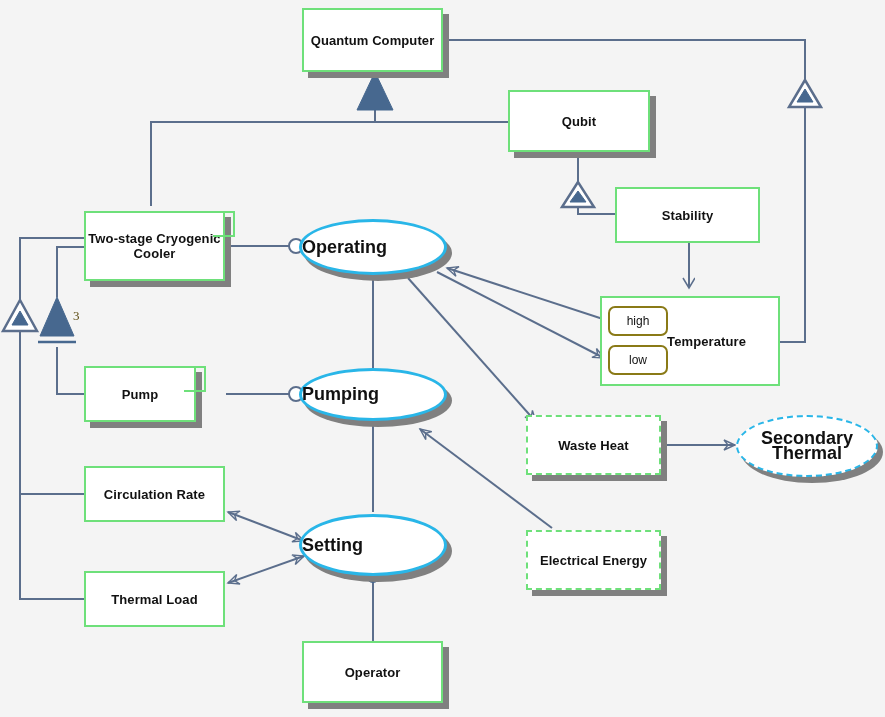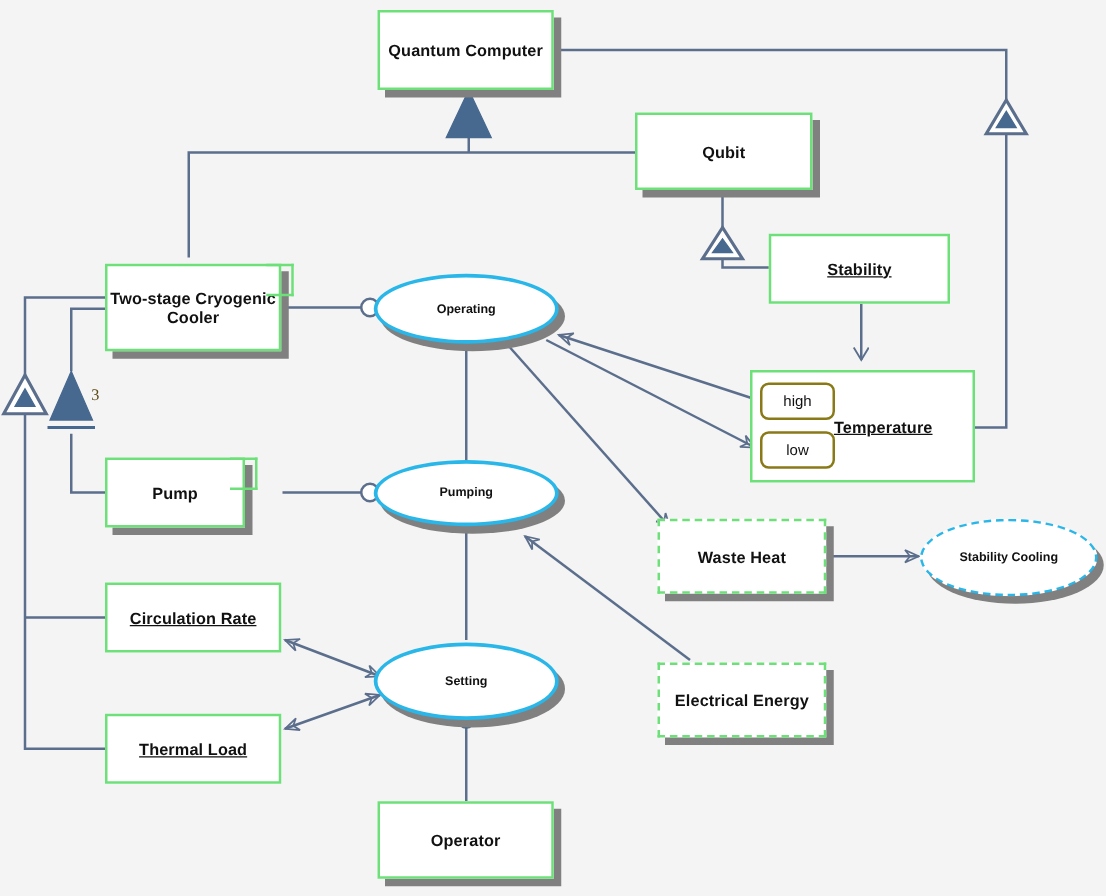--- a/index.html
+++ b/index.html
@@ -61,7 +61,6 @@
   }
   .box.plain {
     box-shadow: none;
-    text-decoration: underline;
   }
 
   

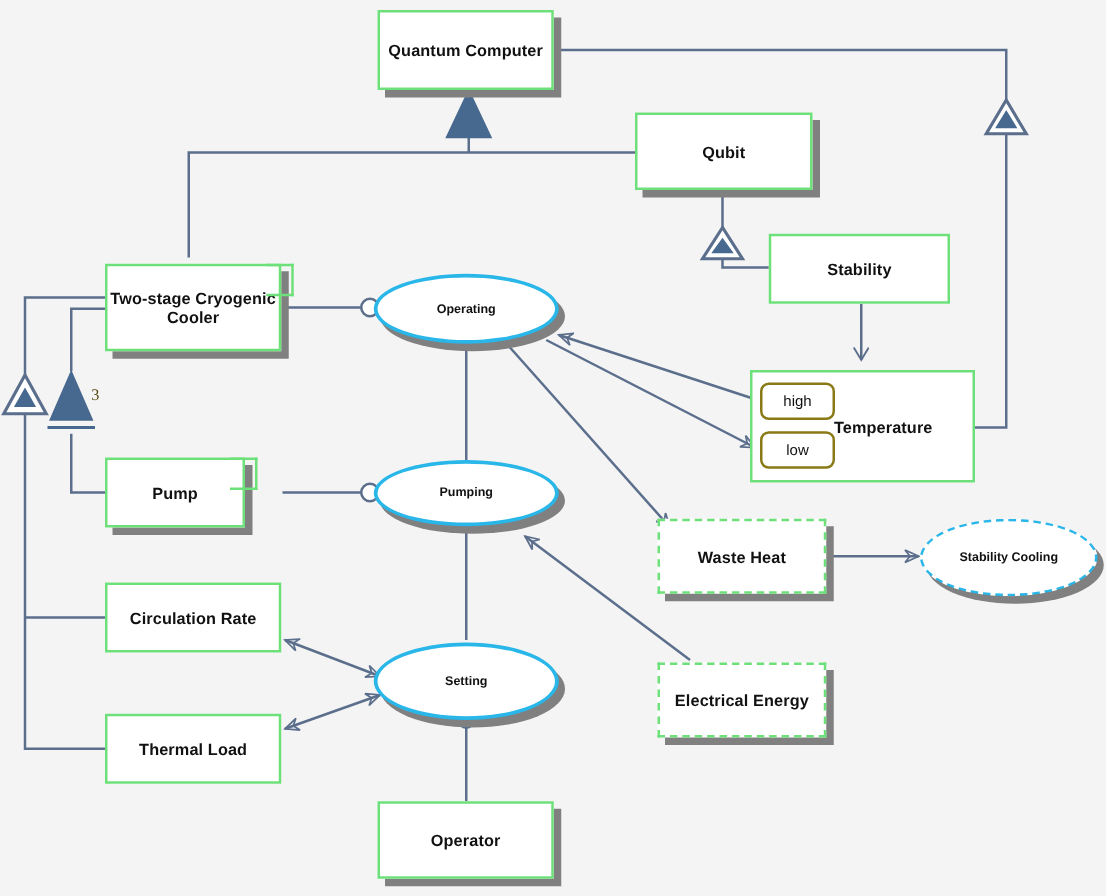--- a/index.html
+++ b/index.html
@@ -85,11 +85,11 @@
     border: 3px solid #29b6e8;
     display: flex;
     align-items: center;
-    justify-content: center;
+    justify-content: flex-start;
     text-align: center;
     color: #111111;
     font-weight: bold;
-    font-size: 10px;
+    font-size: 18px;
     line-height: 15px;
   }
   .ellipse.shadowed {

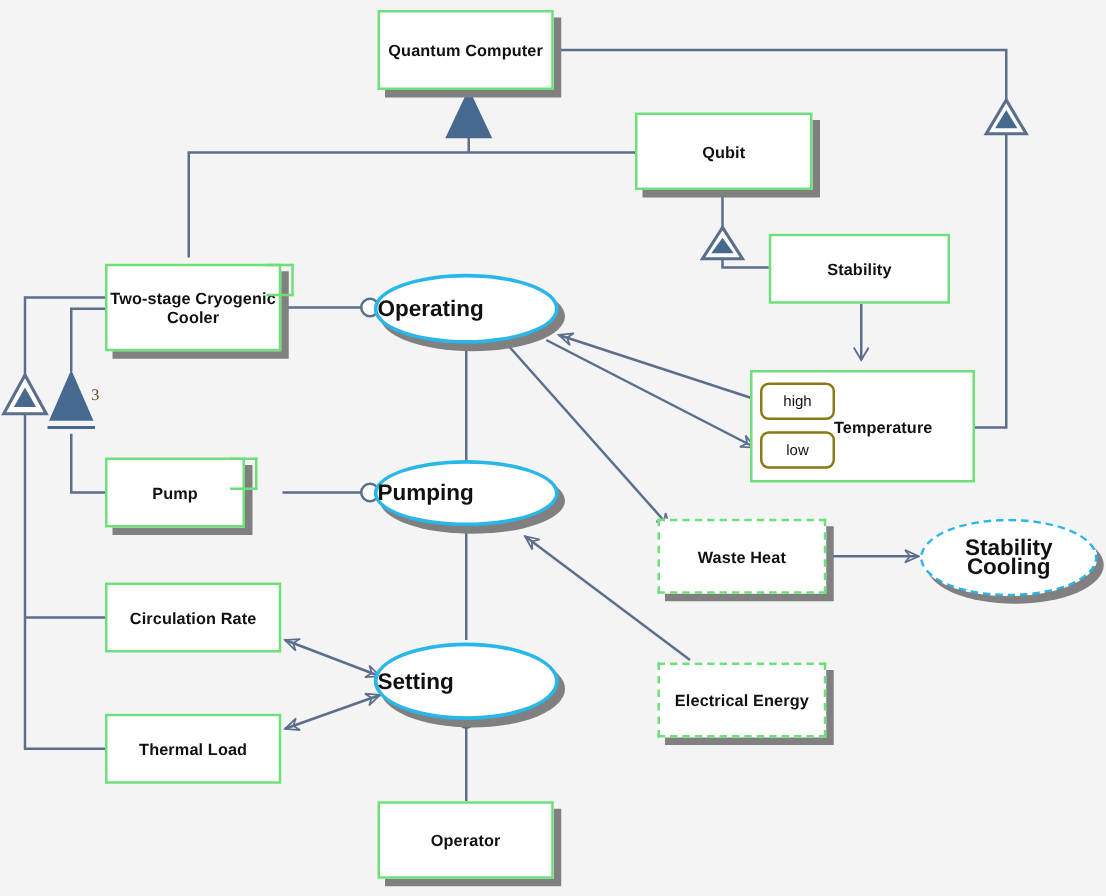--- a/index.html
+++ b/index.html
@@ -316,7 +316,7 @@
     </div>
 
     <div class="ellipse dashed shadowed" style="left:736px; top:415px; width:142px; height:62px;">
-      <span>Stability Cooling</span>
+      <span>Secondary Thermal</span>
     </div>
 
     <div class="mult-label" style="left:73px; top:308px;">3</div>

